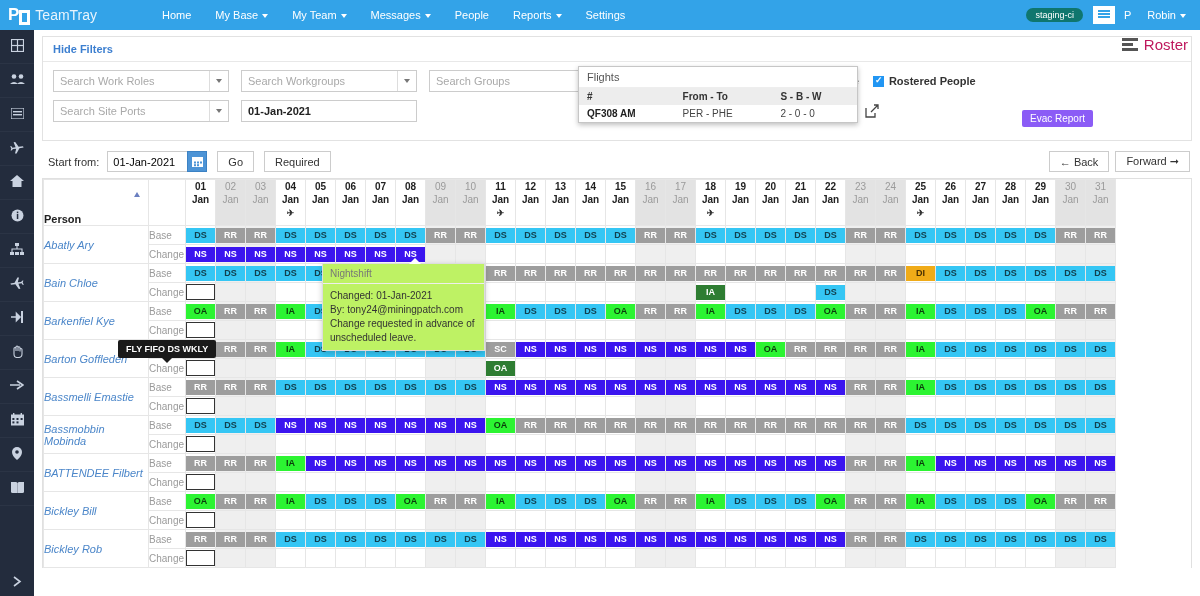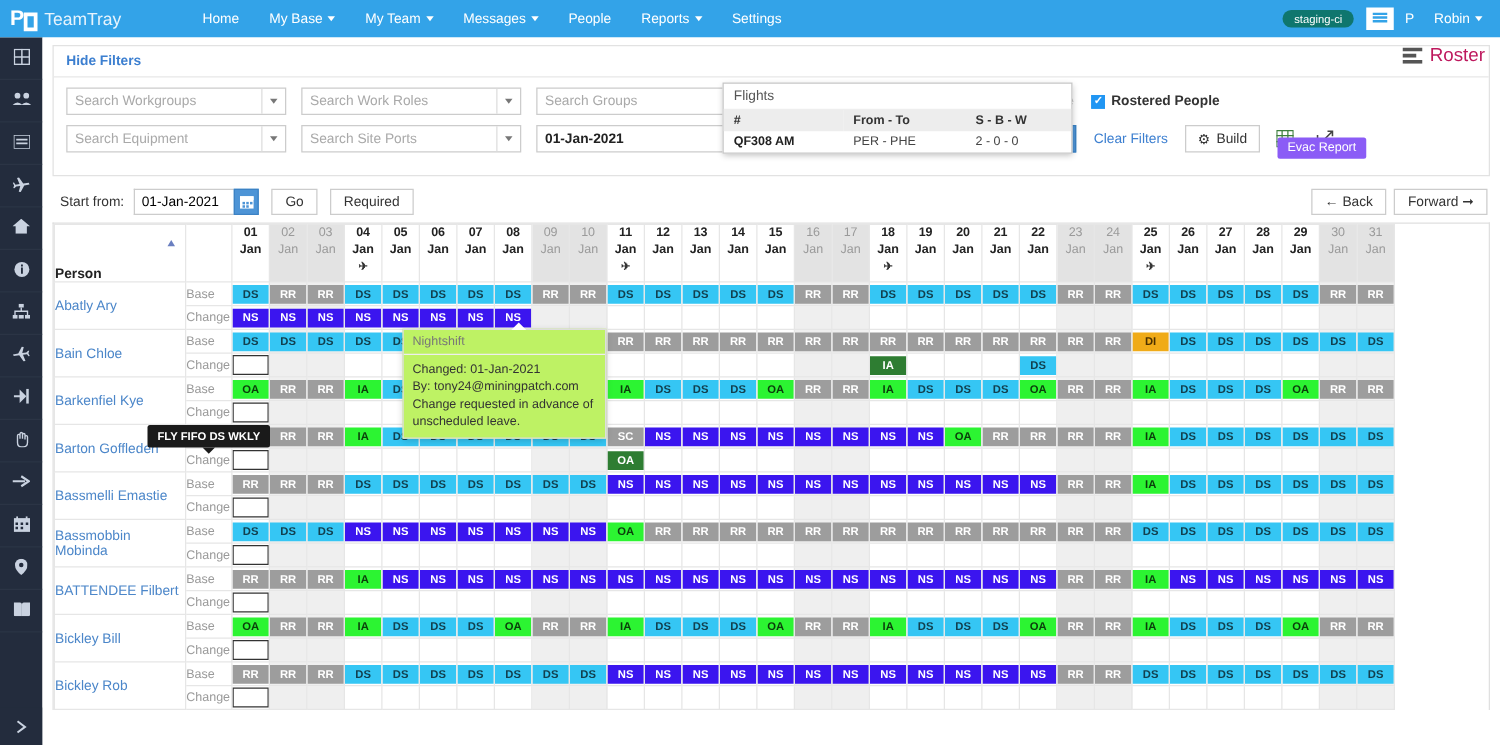--- a/index.html
+++ b/index.html
@@ -257,13 +257,13 @@
 
       <div class="frow" id="filtersRow1">
           <div class="sel">
-            <span class="ph">Search Workgroups</span>
+            <span class="ph">Search Work Roles</span>
             <span class="arrow">
               <i></i>
             </span>
           </div>
           <div class="sel">
-            <span class="ph">Search Work Roles</span>
+            <span class="ph">Search Workgroups</span>
             <span class="arrow">
               <i></i>
             </span>

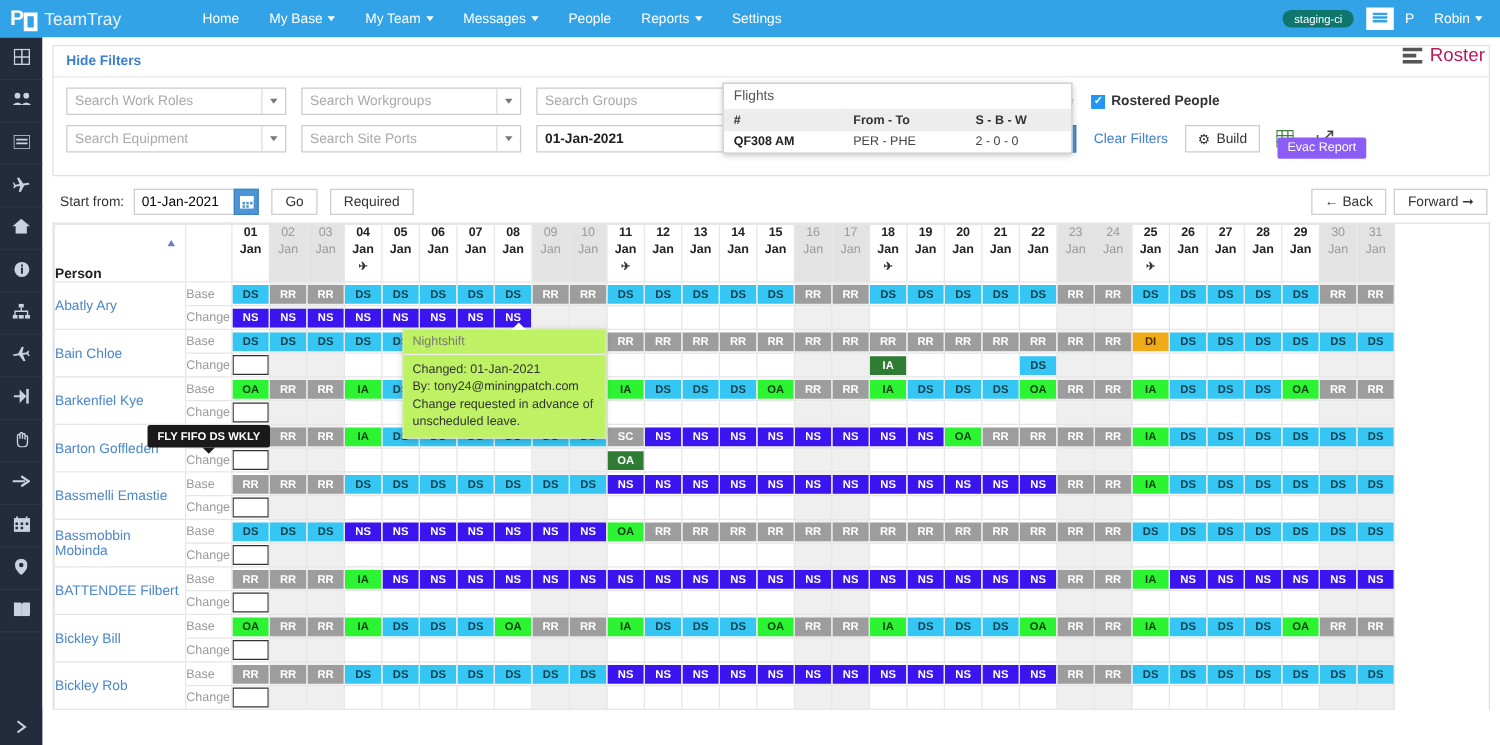--- a/index.html
+++ b/index.html
@@ -292,12 +292,6 @@
 
       <div class="frow">
         <div class="sel">
-          <span class="ph">Search Equipment</span>
-          <span class="arrow">
-              <i></i>
-            </span>
-        </div>
-        <div class="sel">
           <span class="ph">Search Site Ports</span>
           <span class="arrow">
               <i></i>

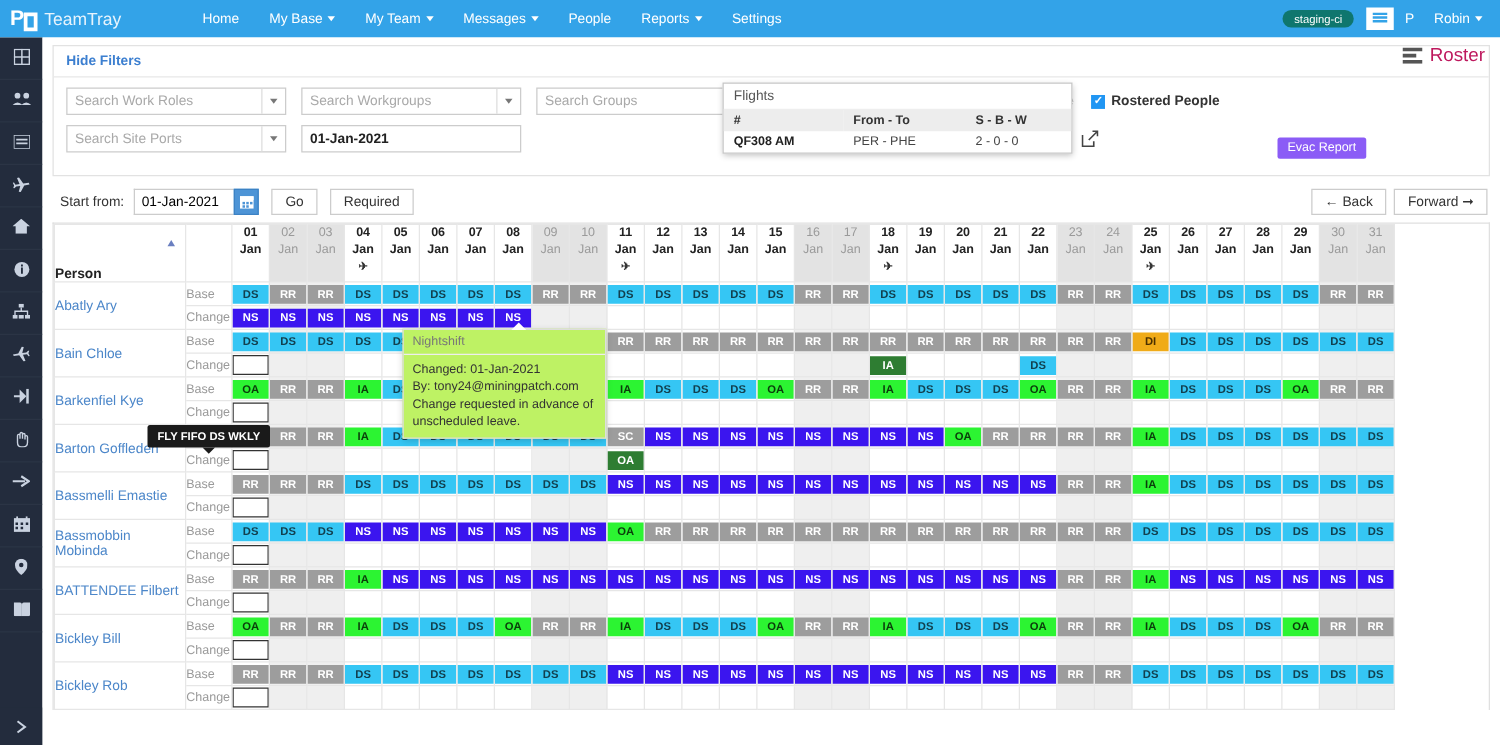--- a/index.html
+++ b/index.html
@@ -89,7 +89,7 @@
   th.day{ width:30px; height:46px; text-align:center; font-size:10px; font-weight:bold; color:#222; background:#fff; vertical-align:top; padding-top:5px; line-height:13px;}
   th.day.we{ background:#e3e3e3; color:#9a9a9a; font-weight:normal;}
   th.day .pl{ display:block; font-size:9px; margin-top:1px; color:#333;}
-  td.person{ width:105px; padding-left:6px; color:#4b86c9; font-size:11px; vertical-align:middle; background:#fff;}
+  td.person{ width:105px; padding-left:6px; color:#4b86c9; font-size:11px; vertical-align:middle; background:#fff;font-style:italic;}
   td.bc{ width:37px; font-size:10px; color:#9a9a9a; padding-left:4px; background:#fff; height:19px;}
   td.cell{ width:30px; height:19px; text-align:center; vertical-align:middle; padding:1px 2px;}
   td.cell.we{ background:#efefef;}

